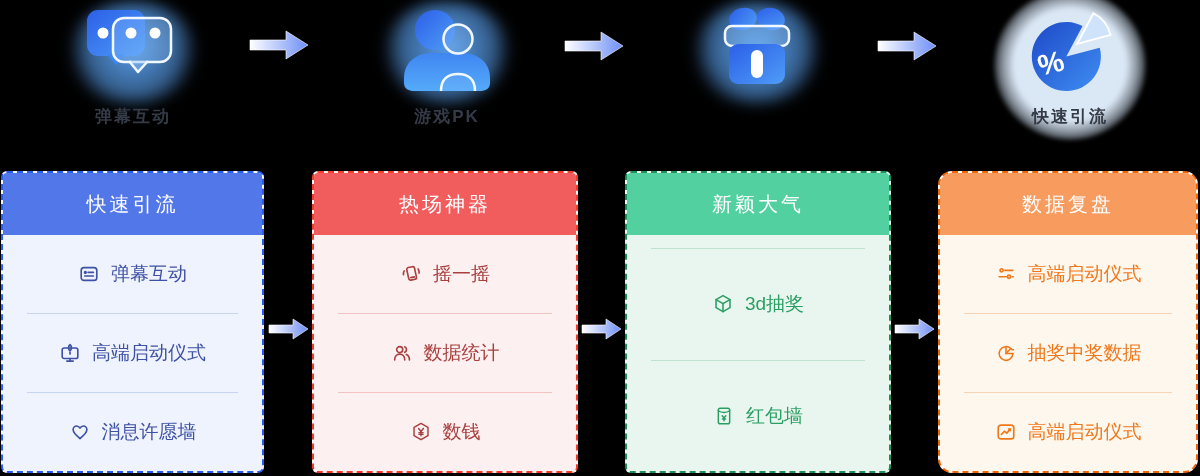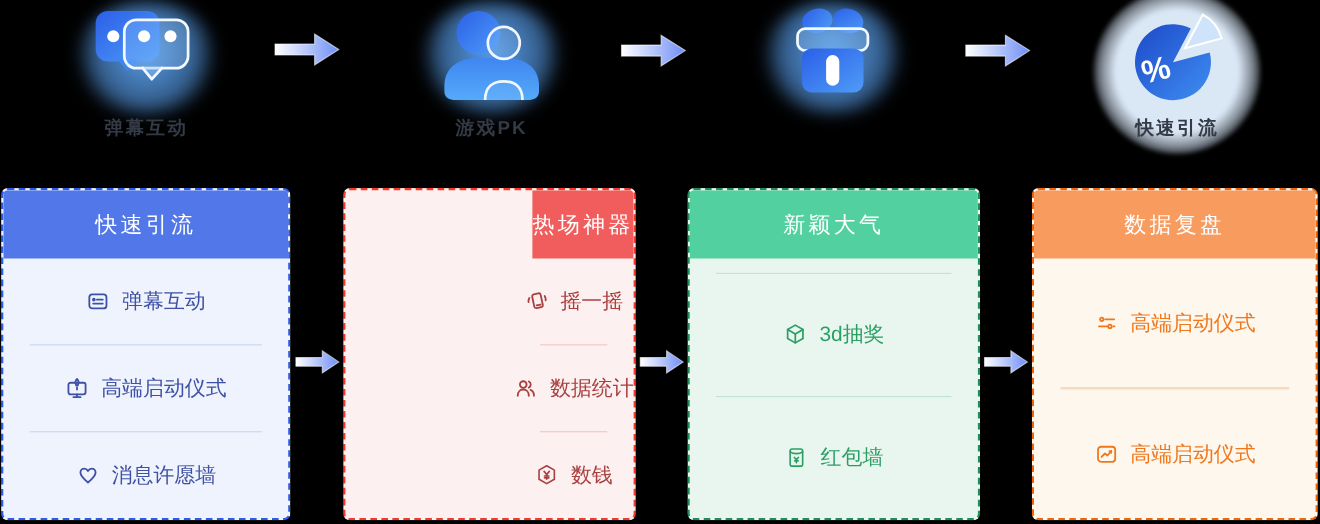--- a/index.html
+++ b/index.html
@@ -183,7 +183,7 @@
     <path d="M1 9 H25 V3 L40 13 L25 23 V17 H1 Z" fill="url(#ga4)" stroke="rgba(255,255,255,.6)" stroke-width="1"></path>
   </svg>
 
-  <div class="feature-card" style="left: 312px; width: 266px; align-items: flex-end; --header-bg: #f15d5d; --border: #f5392b; --body-bg: #fdf0f0; --text: #a84040; --divider: #f3c3c3; --title-color: #ffffff;">
+  <div class="feature-card" style="left: 312px; width: 266px; --header-bg: #f15d5d; --border: #f5392b; --body-bg: #fdf0f0; --text: #a84040; --divider: #f3c3c3; --title-color: #ffffff;">
     <div class="card-header">热场神器</div>
     <div class="card-body">
       <div class="card-row">

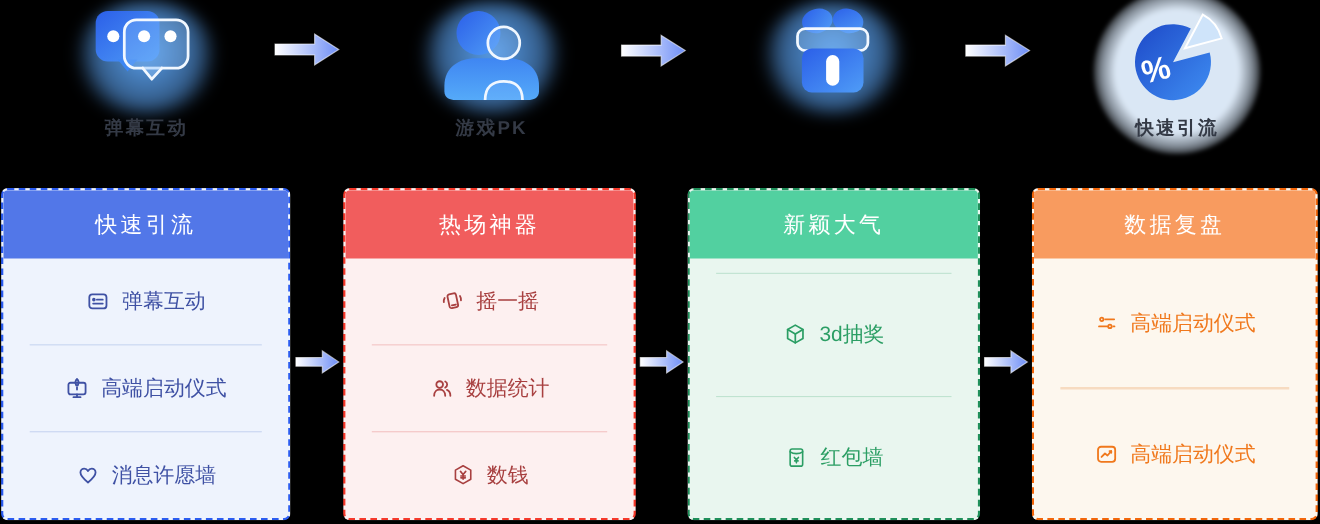--- a/index.html
+++ b/index.html
@@ -267,7 +267,7 @@
     <path d="M1 9 H25 V3 L40 13 L25 23 V17 H1 Z" fill="url(#ga6)" stroke="rgba(255,255,255,.6)" stroke-width="1"></path>
   </svg>
 
-  <div class="feature-card" style="left: 938px; width: 260px; --header-bg: #f89b5f; --border: #f2660a; --body-bg: #fdf7ee; --text: #f0781c; --divider: #f5d4b5; --title-color: #ffffff;">
+  <div class="feature-card" style="left: 938px; width: 260px; border-radius: 14px; --header-bg: #f89b5f; --border: #f2660a; --body-bg: #fdf7ee; --text: #f0781c; --divider: #f5d4b5; --title-color: #ffffff;">
     <div class="card-header">数据复盘</div>
     <div class="card-body">
       <div class="card-row">

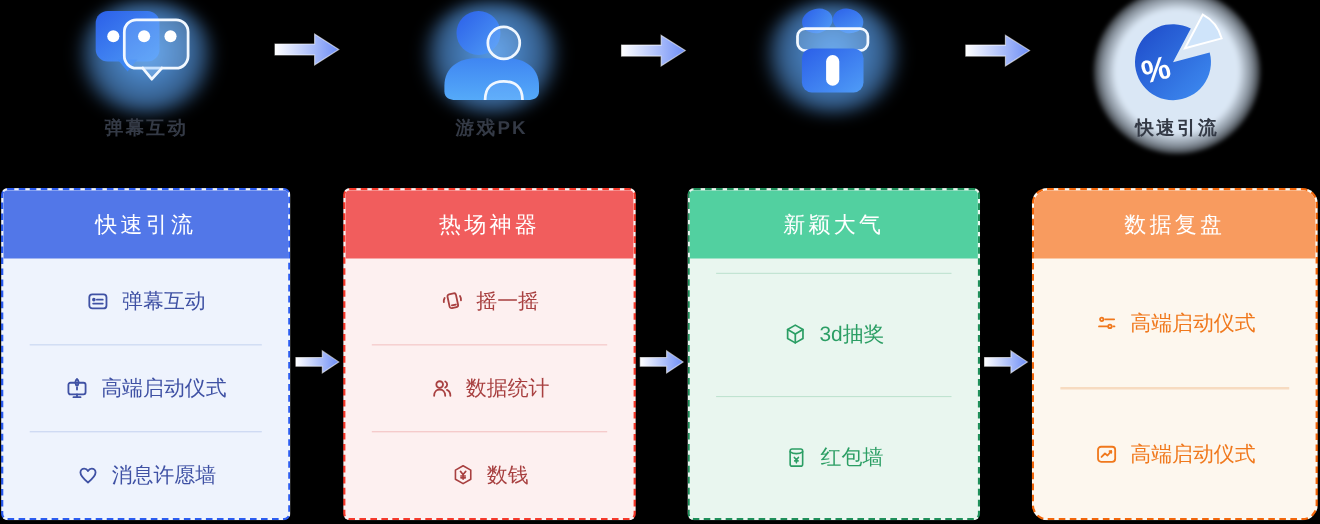--- a/index.html
+++ b/index.html
@@ -281,6 +281,16 @@
         <span>高端启动仪式</span>
       </div>
       <div class="divider"></div>
+      <div class="card-row">
+        <svg width="22" height="22" viewBox="0 0 24 24" fill="none" stroke="currentColor" stroke-width="1.7" stroke-linecap="round" stroke-linejoin="round">
+          <path d="M17.2 7.1 A7.5 7.5 0 1 0 19.5 12.6"></path>
+          <path d="M12 12.6 V5.1"></path>
+          <path d="M12 12.6 h7.5"></path>
+          <path d="M12 12.6 L17.2 7.1"></path>
+          <path d="M17.2 7.1 l1.4 1.4 h1.6"></path>
+        </svg>
+        <span>抽奖中奖数据</span>
+      </div>
       <div class="divider"></div>
       <div class="card-row">
         <svg width="22" height="22" viewBox="0 0 24 24" fill="none" stroke="currentColor" stroke-width="1.8" stroke-linecap="round" stroke-linejoin="round">

